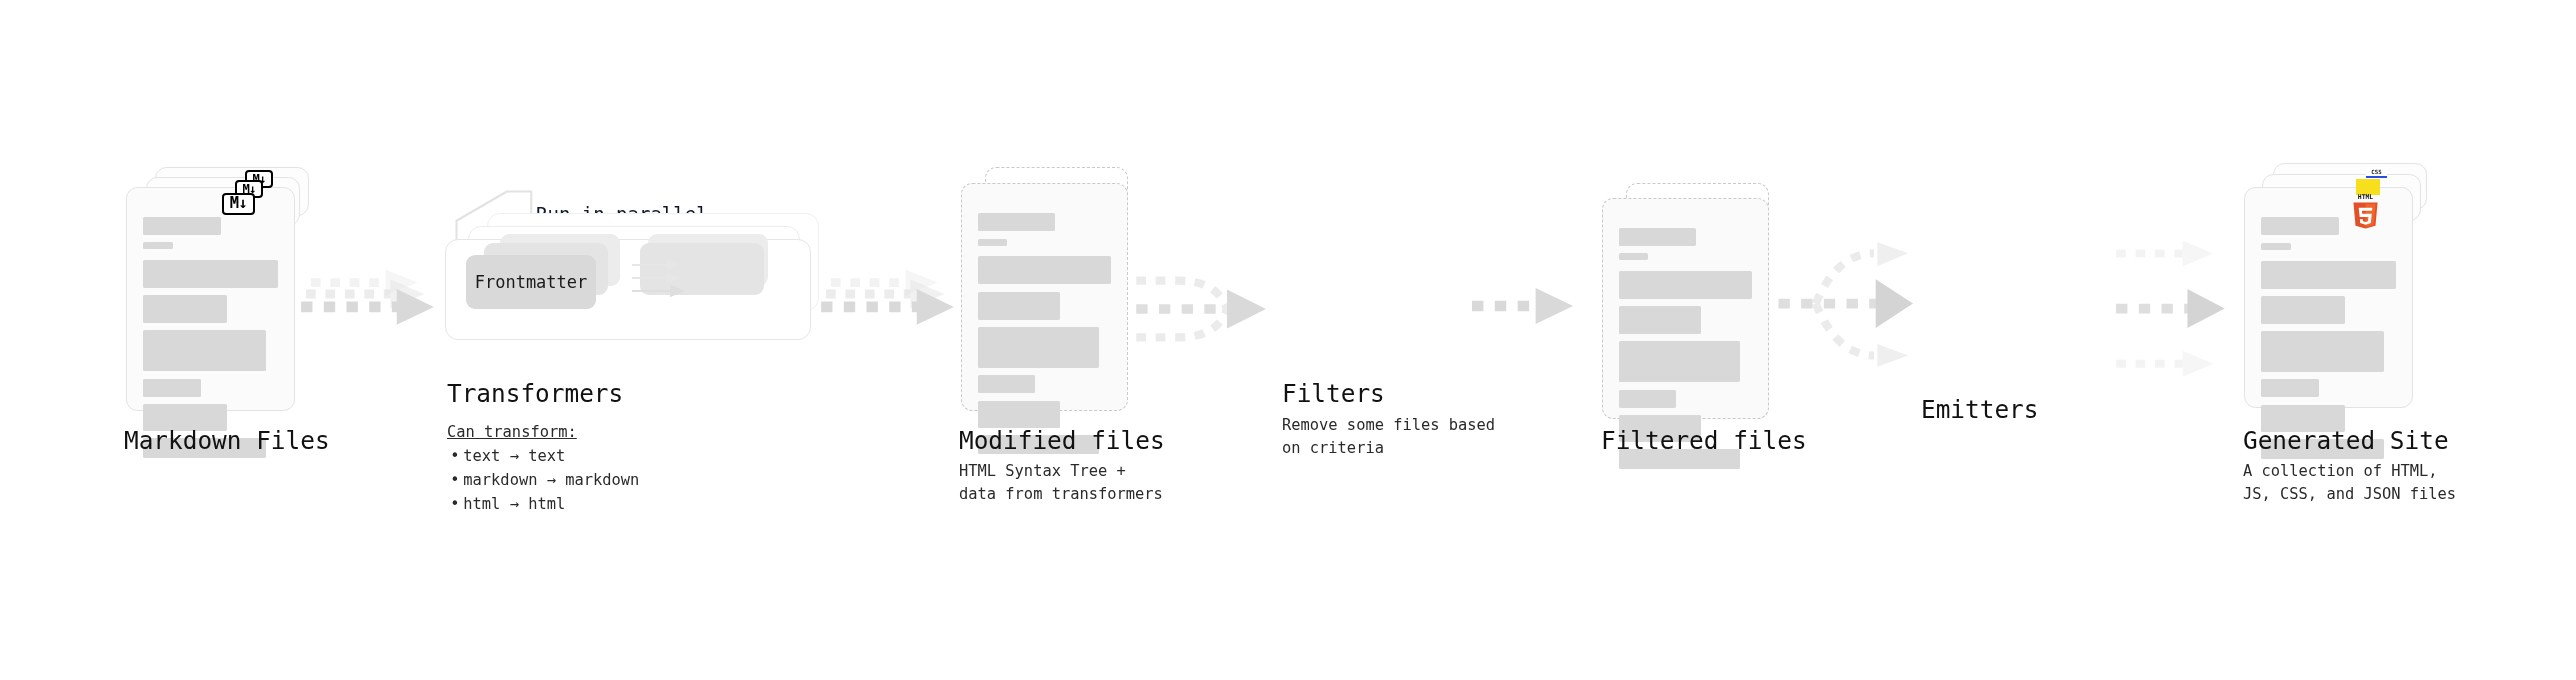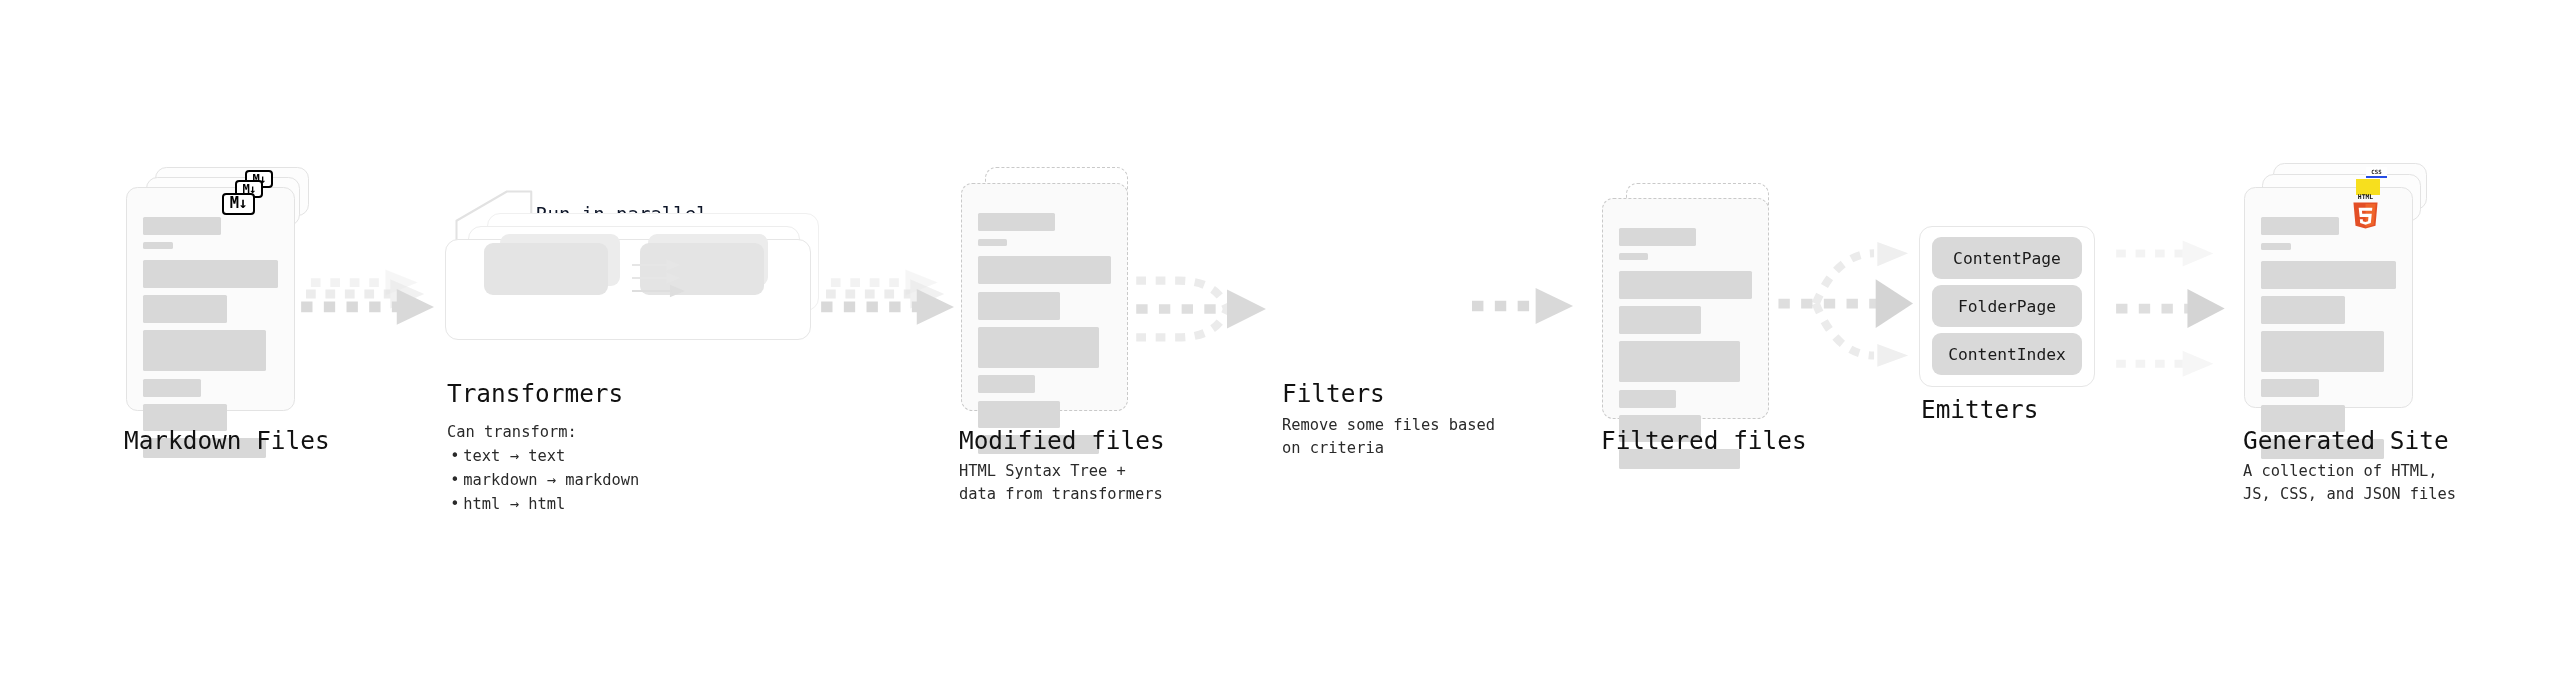--- a/index.html
+++ b/index.html
@@ -340,18 +340,6 @@
     <polygon points="120,62 166,92 120,122" fill="#d4d4d4"></polygon>
   </svg>
 
-  <div class="node" style="left:1919px; top:226px; width:187px; height:163px;">
-    <div class="groupbox" style="left:0px; top:0px; width:176px; height:161px;"></div>
-    <div class="chip" style="left:13px; top:11.4px; width:150px; height:42px; font-size:16.3px;">
-      <span>ContentPage</span>
-    </div>
-    <div class="chip" style="left:13px; top:59px; width:150px; height:42px; font-size:16.3px;">
-      <span>FolderPage</span>
-    </div>
-    <div class="chip" style="left:13px; top:107px; width:150px; height:42px; font-size:16.3px;">
-      <span>ContentIndex</span>
-    </div>
-  </div>
 
   <div class="title" style="left:1921px; top:395px;">Emitters</div>
 

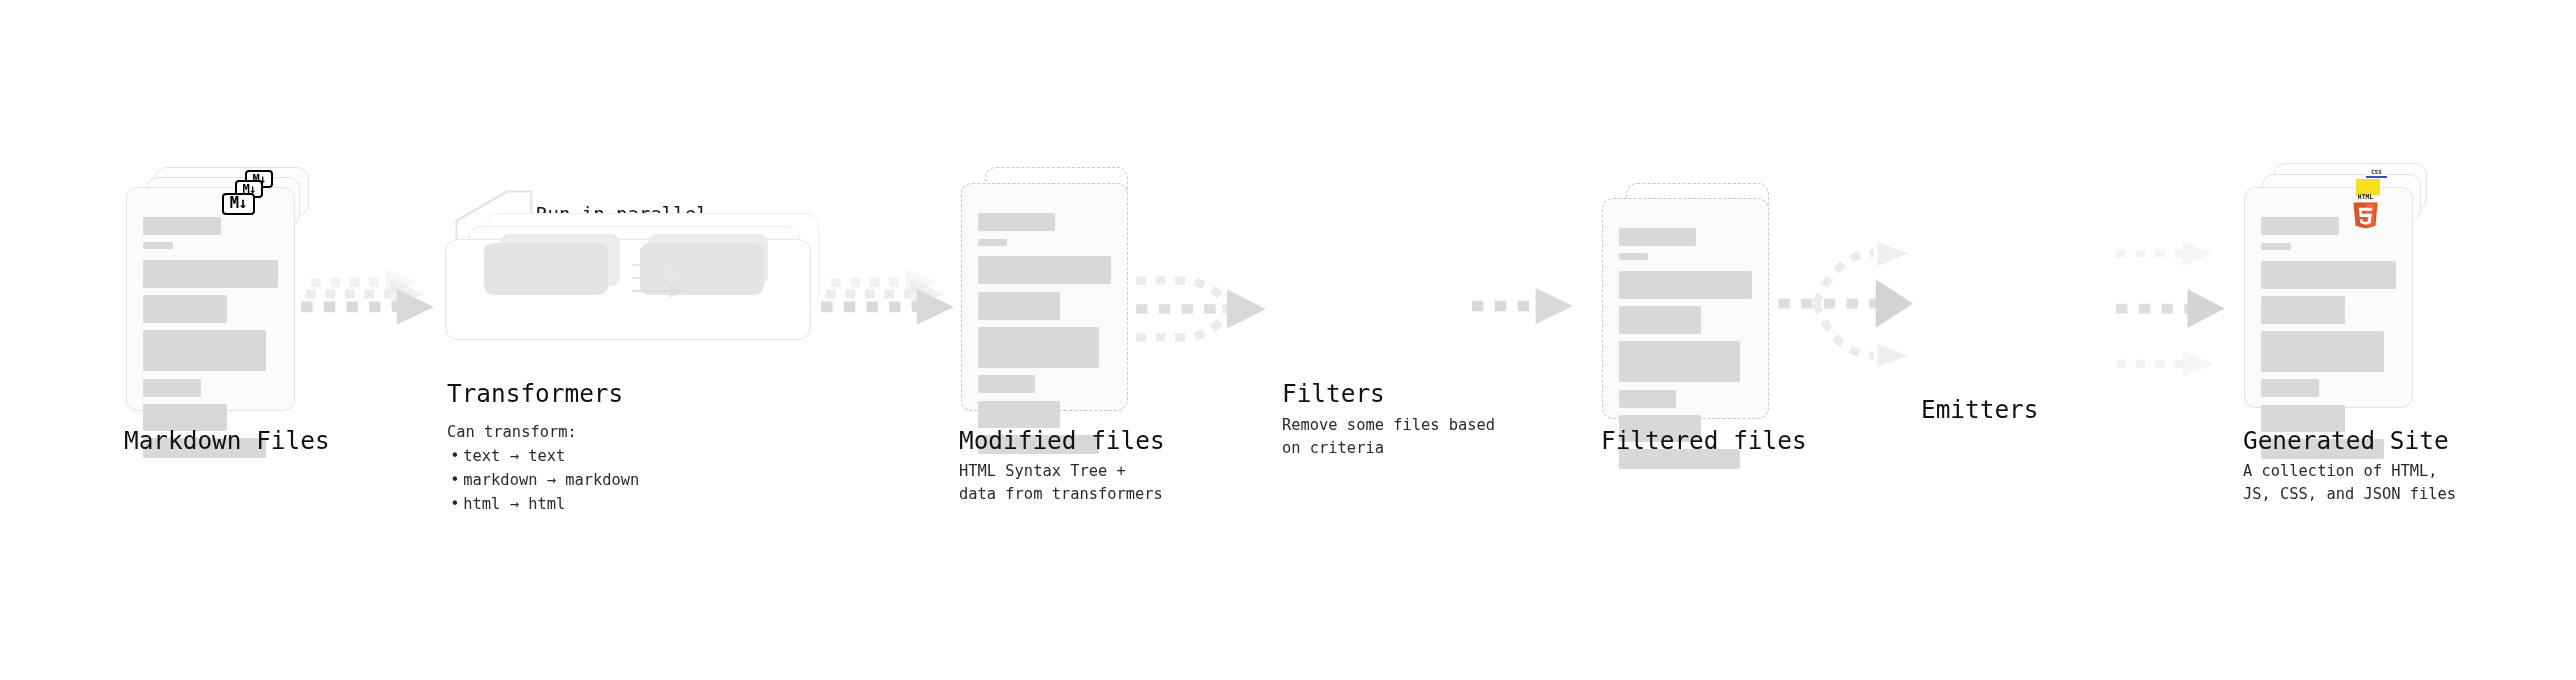--- a/index.html
+++ b/index.html
@@ -244,6 +244,9 @@
       </g>
     </svg>
 
+    <div class="chip" style="left:21px; top:62px; width:130px; height:54px;">
+      <span>Frontmatter</span>
+    </div>
   </div>
 
   <div class="title" style="left:447px; top:379px;">Transformers</div>

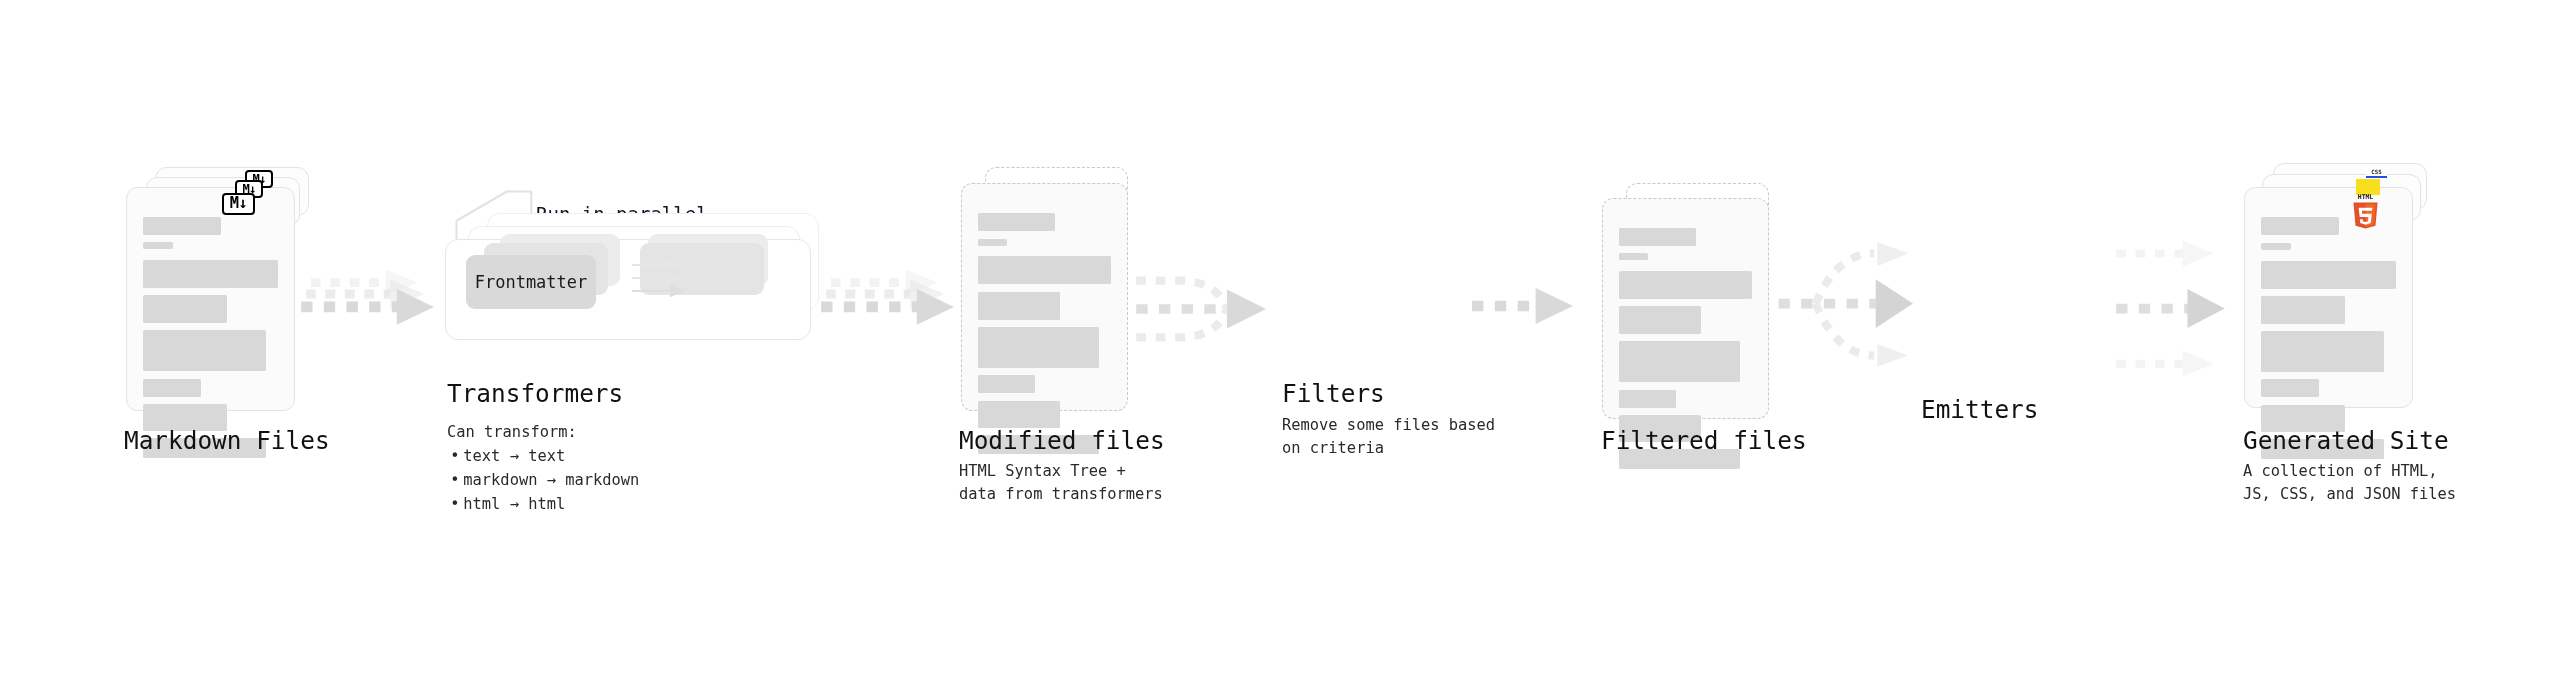--- a/index.html
+++ b/index.html
@@ -137,7 +137,7 @@
     line-height: 1.55;
     color: #2a2a2a;
   }
-  .bullets .lead { margin: 0 0 0 0; }
+  .bullets .lead { margin: 0 0 0 0; text-decoration: underline; }
   .bullets ul {
     margin: 0;
     padding-left: 16.3px;

